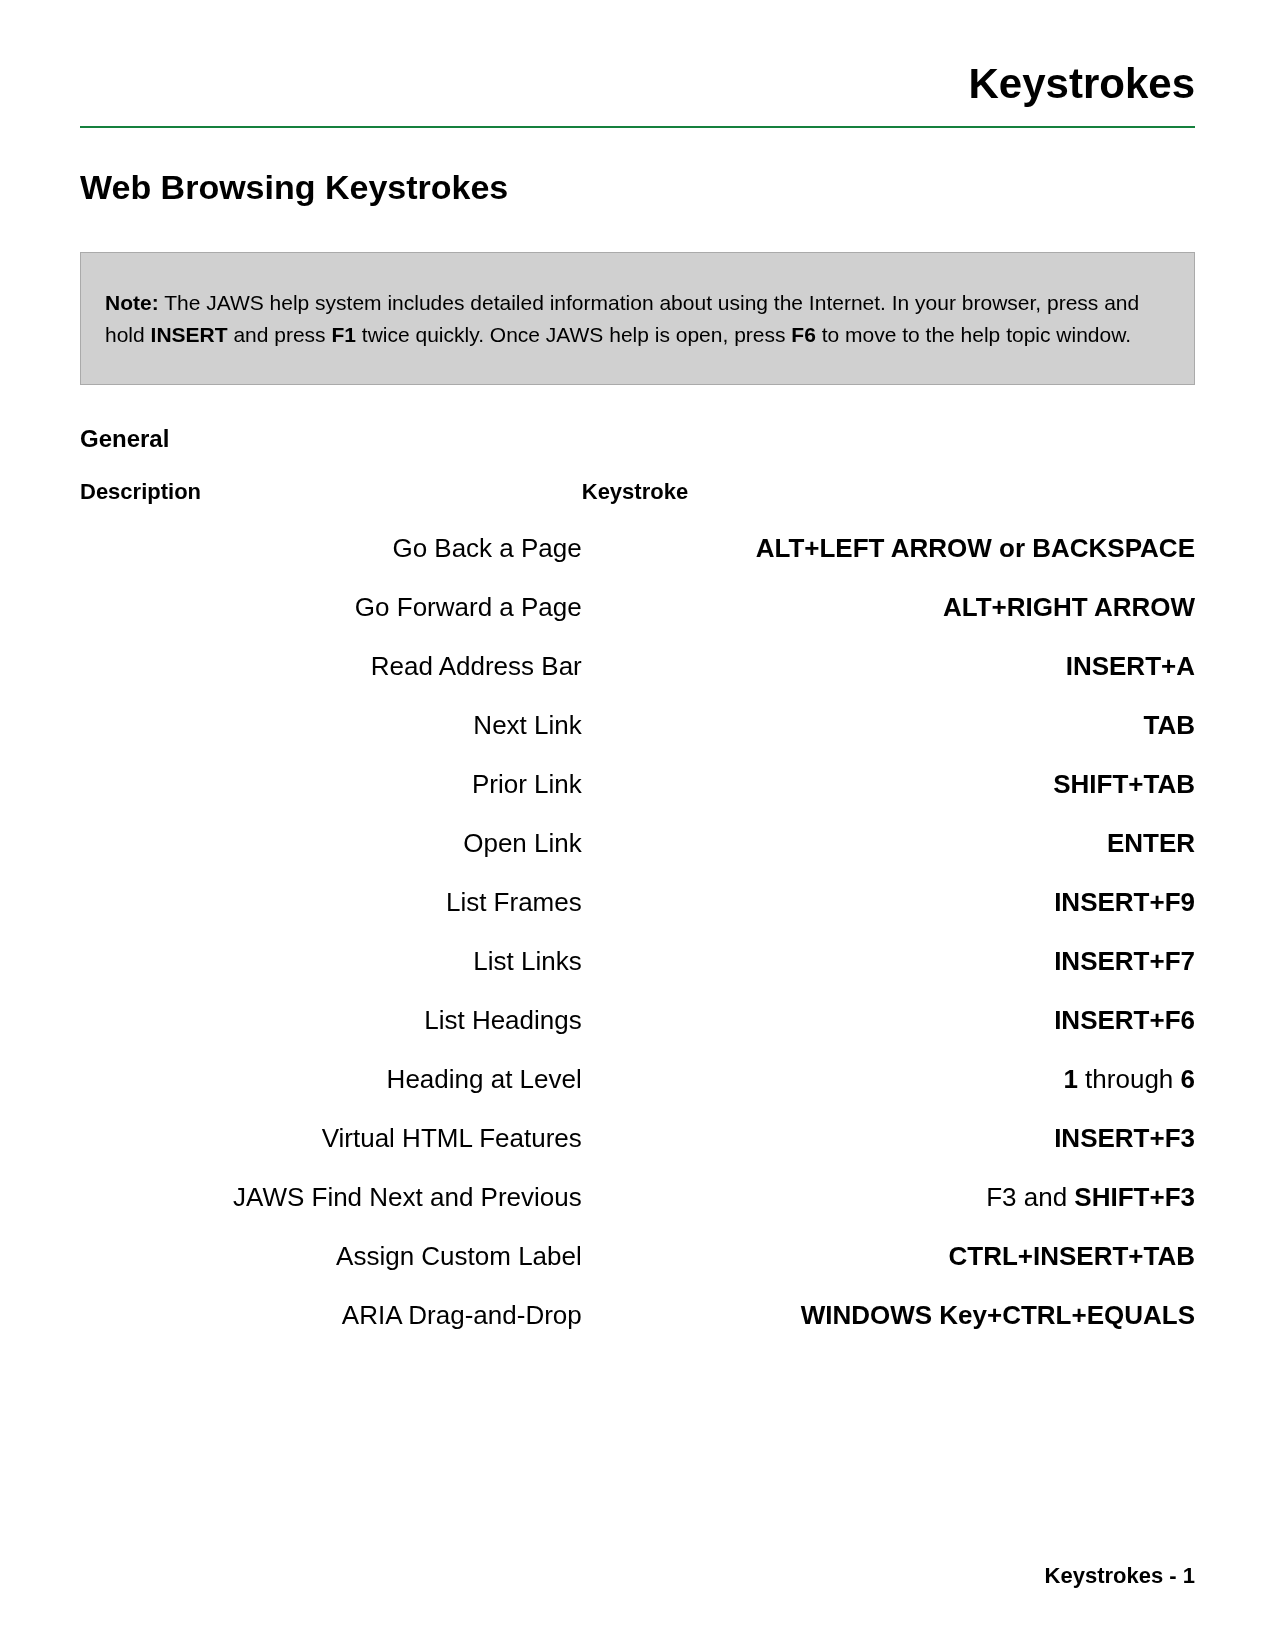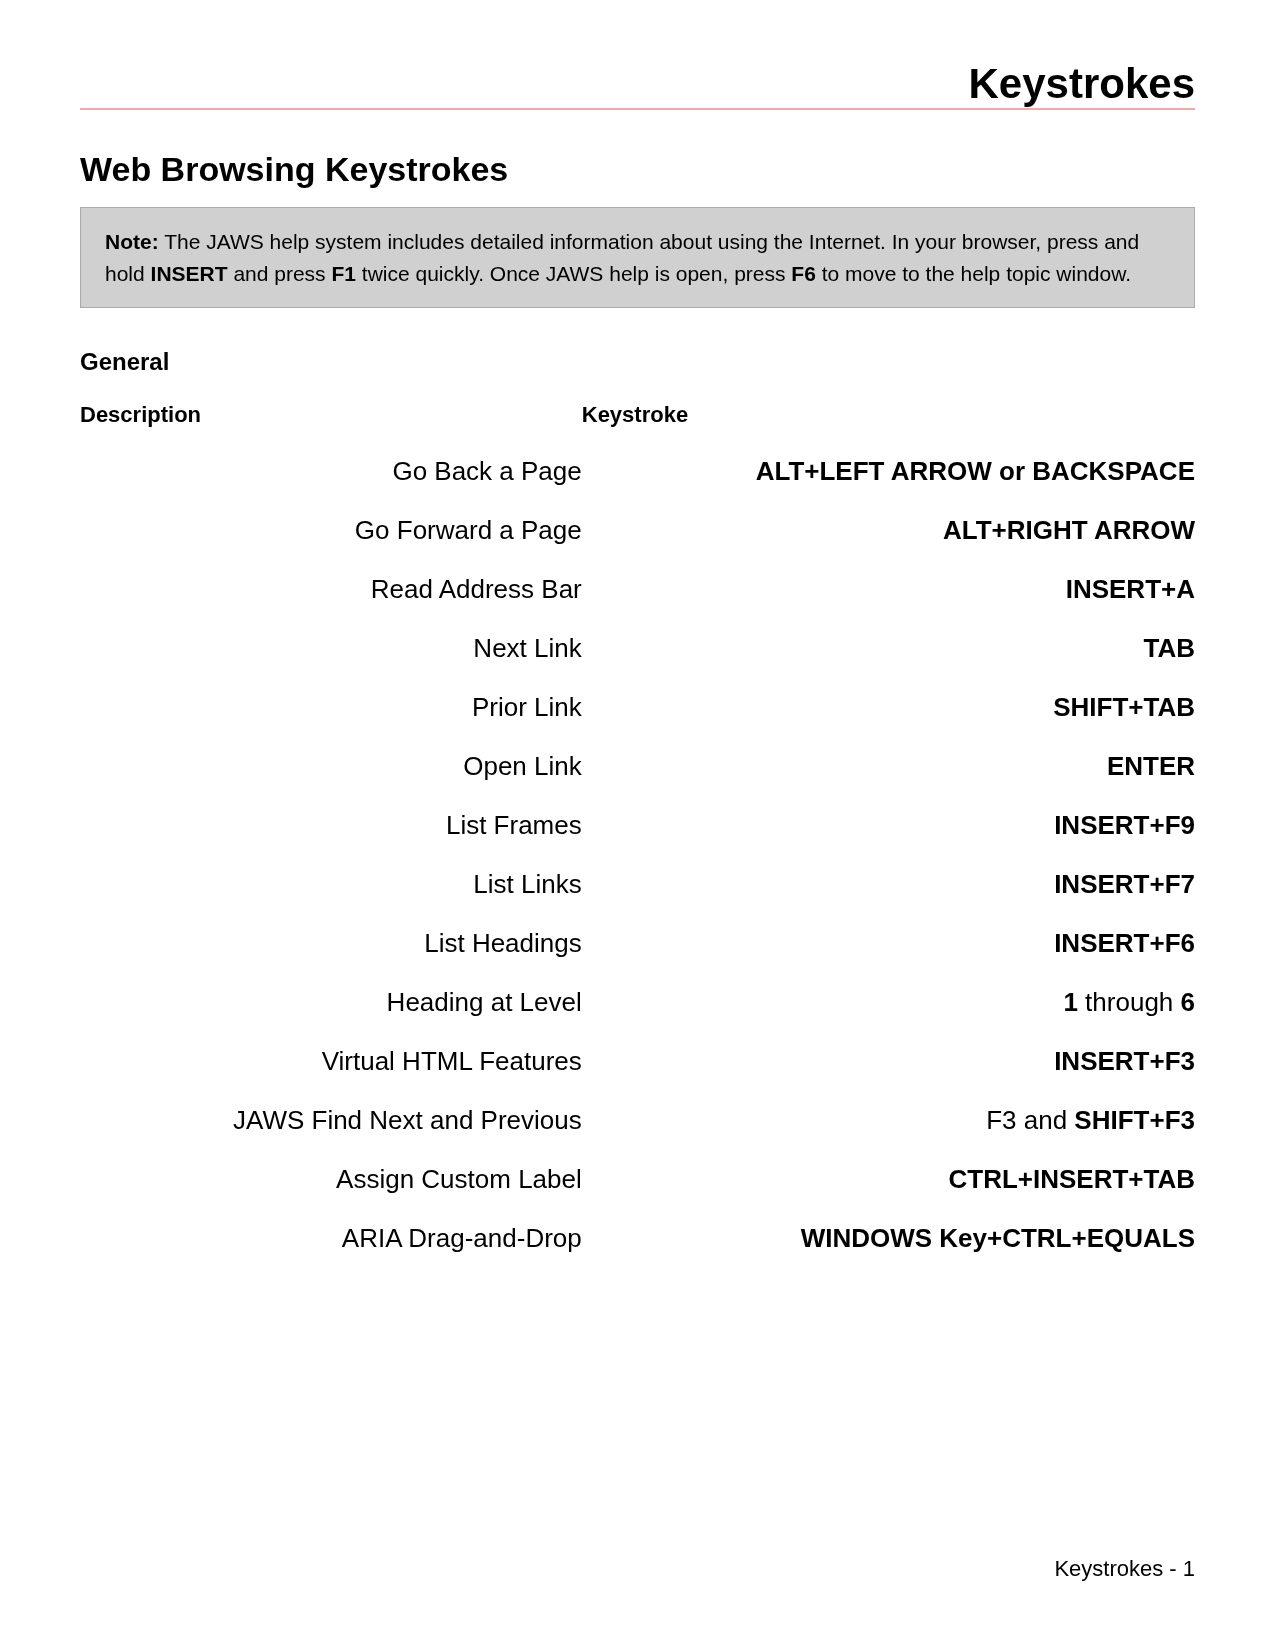--- a/index.html
+++ b/index.html
@@ -25,7 +25,8 @@
     
     .page-header {
       text-align: right;
-      border-bottom: 2px solid #fca5a5;
+      padding-bottom: 18px;
+      border-bottom: 2px solid #15803d;
       margin-bottom: 40px;
     }
 

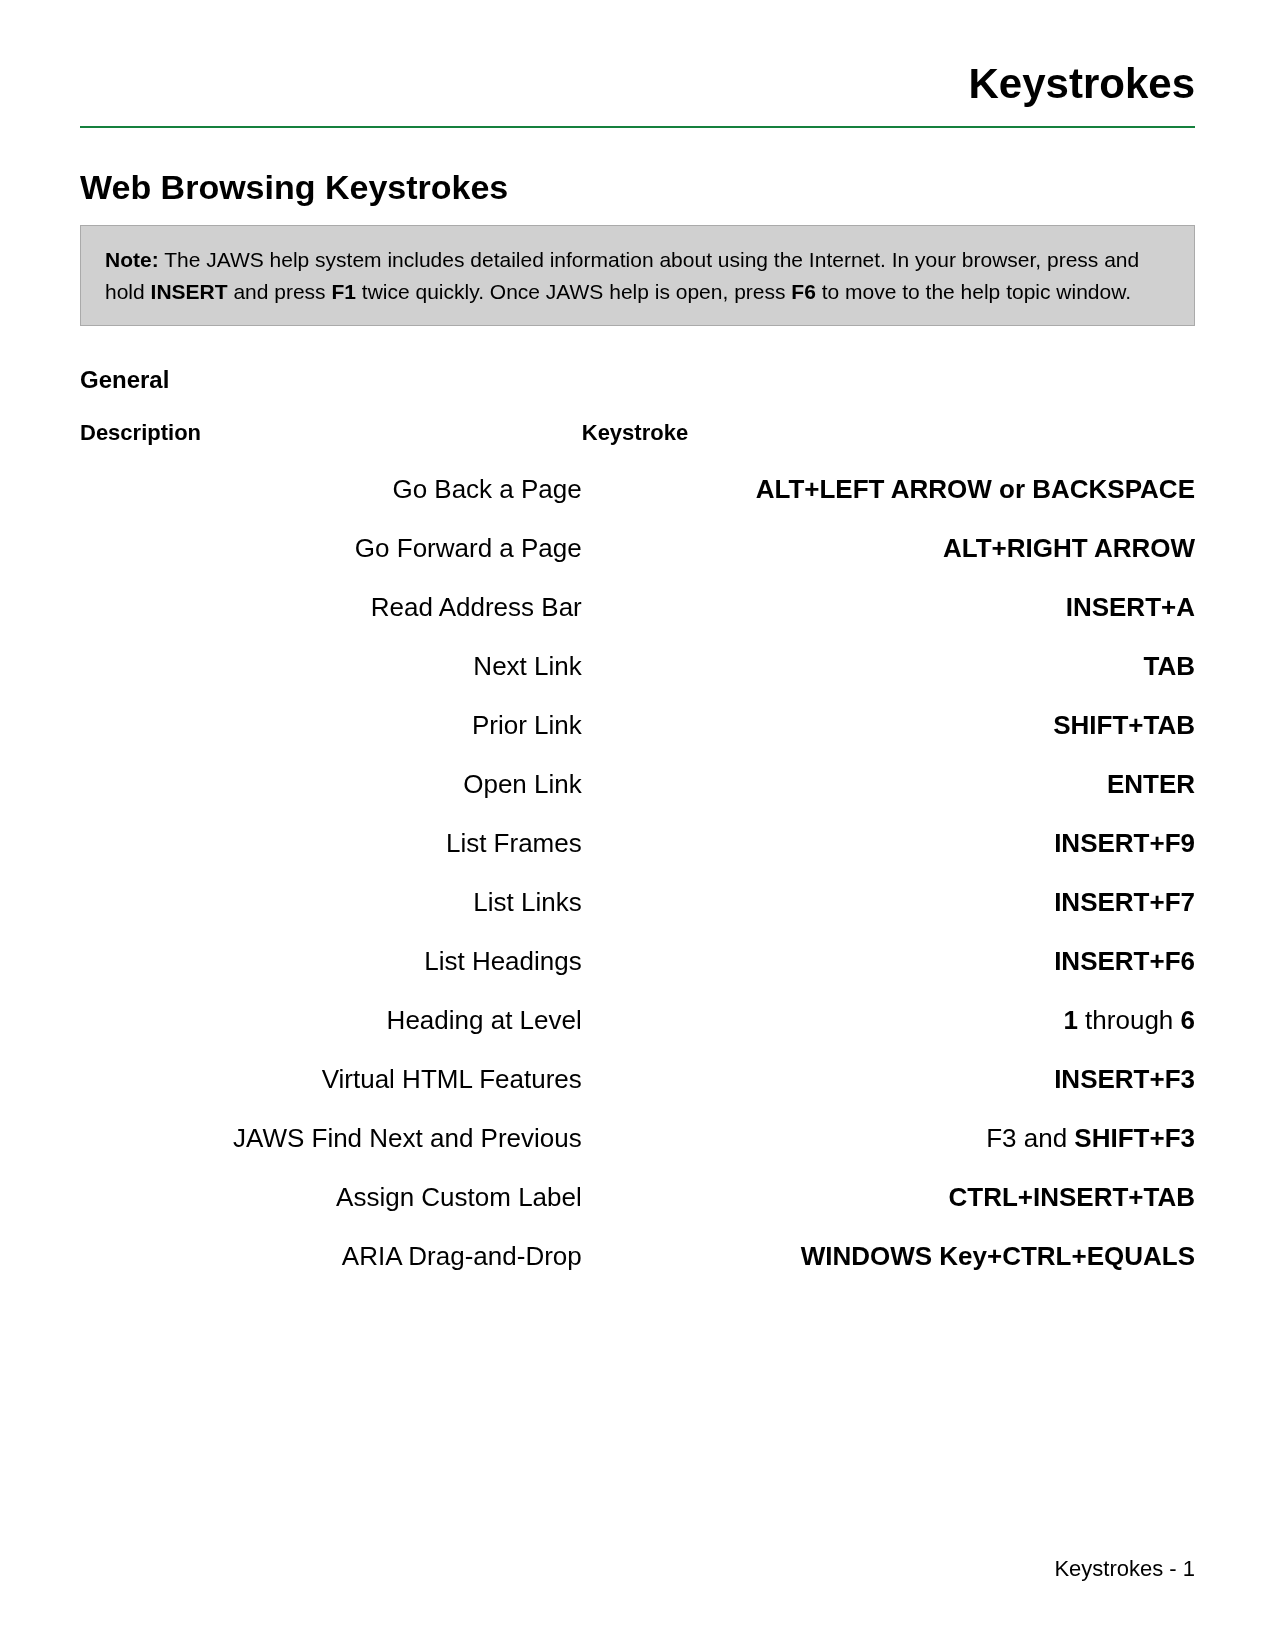--- a/index.html
+++ b/index.html
@@ -41,7 +41,7 @@
       font-size: 34px;
       font-weight: bold;
       color: #000000;
-      margin-bottom: 18px;
+      margin-bottom: 45px;
     }
 
     

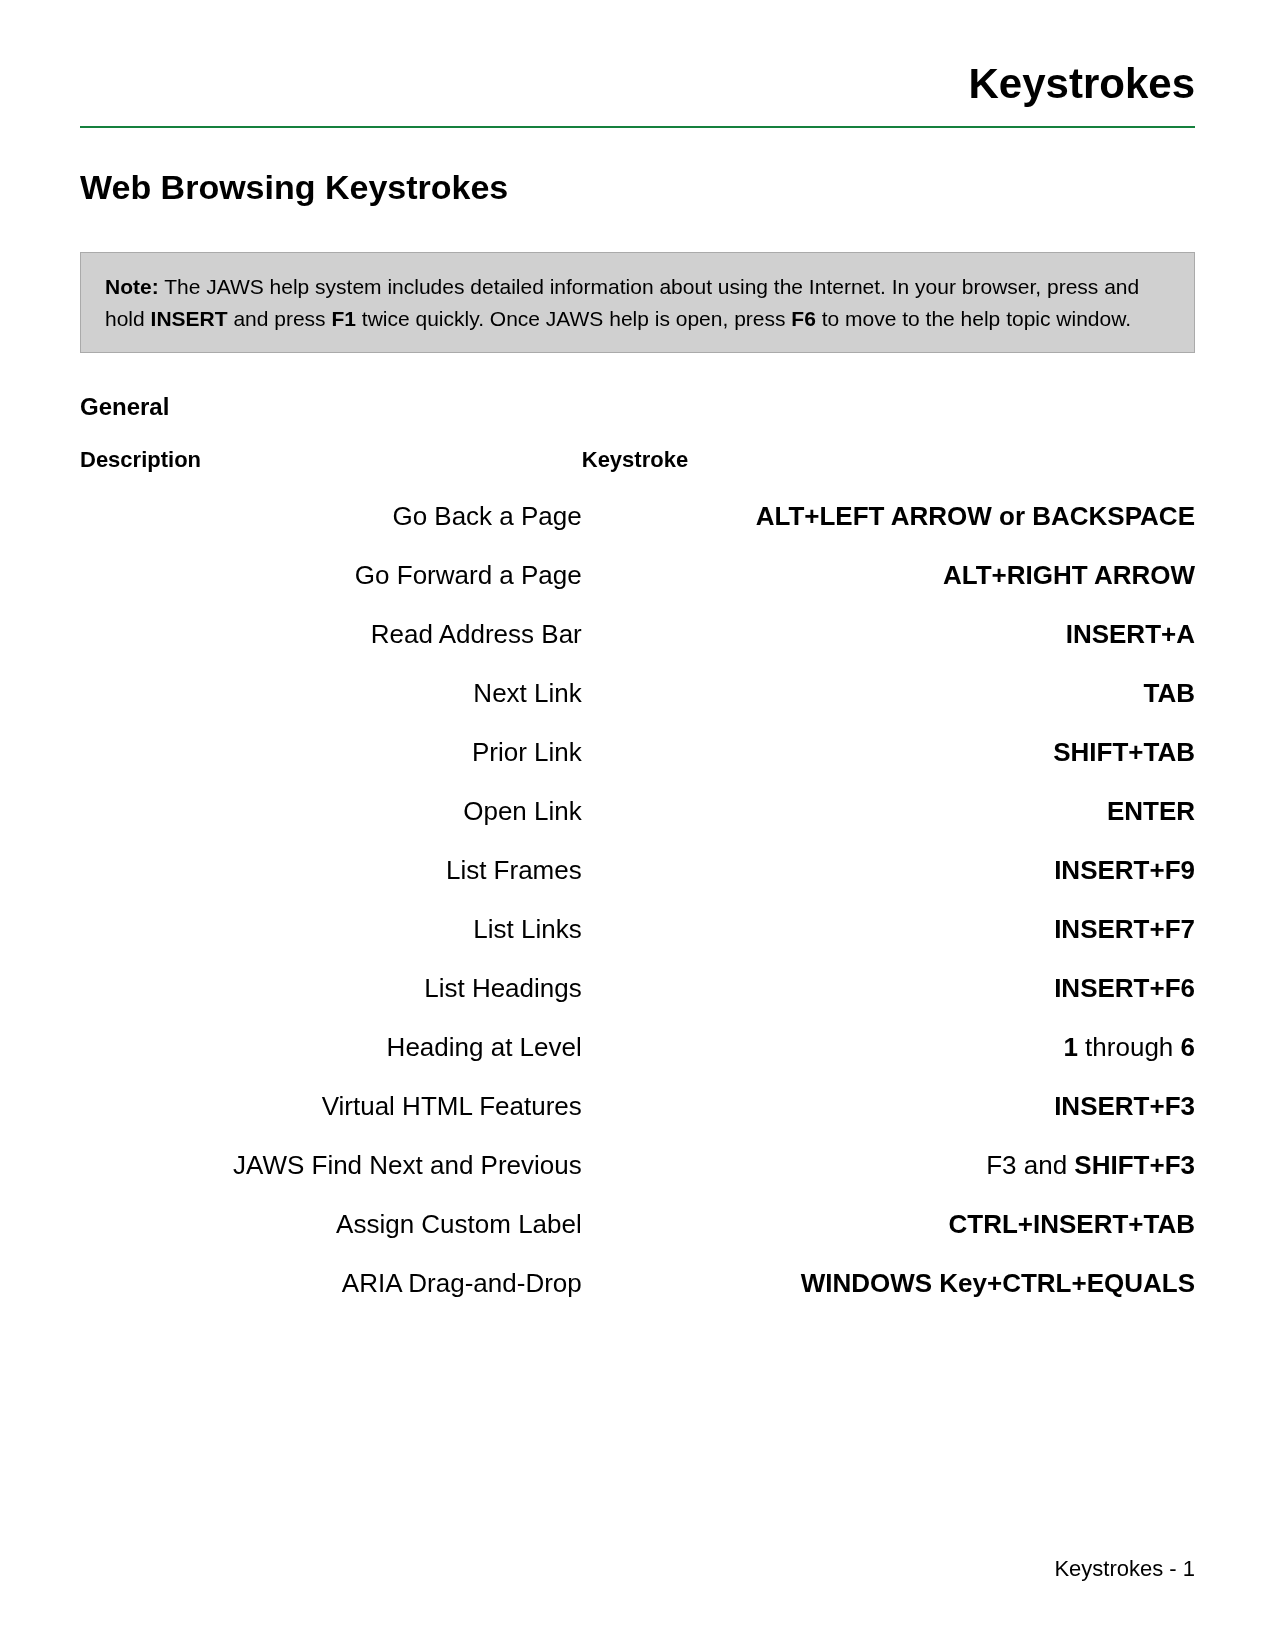--- a/index.html
+++ b/index.html
@@ -48,7 +48,7 @@
     .note-box {
       background: #d0d0d0;
       border: 1px solid #aaaaaa;
-      padding: 18px 24px;
+      padding: 34px 24px;
       margin-bottom: 40px;
       font-size: 21px;
       line-height: 1.5;

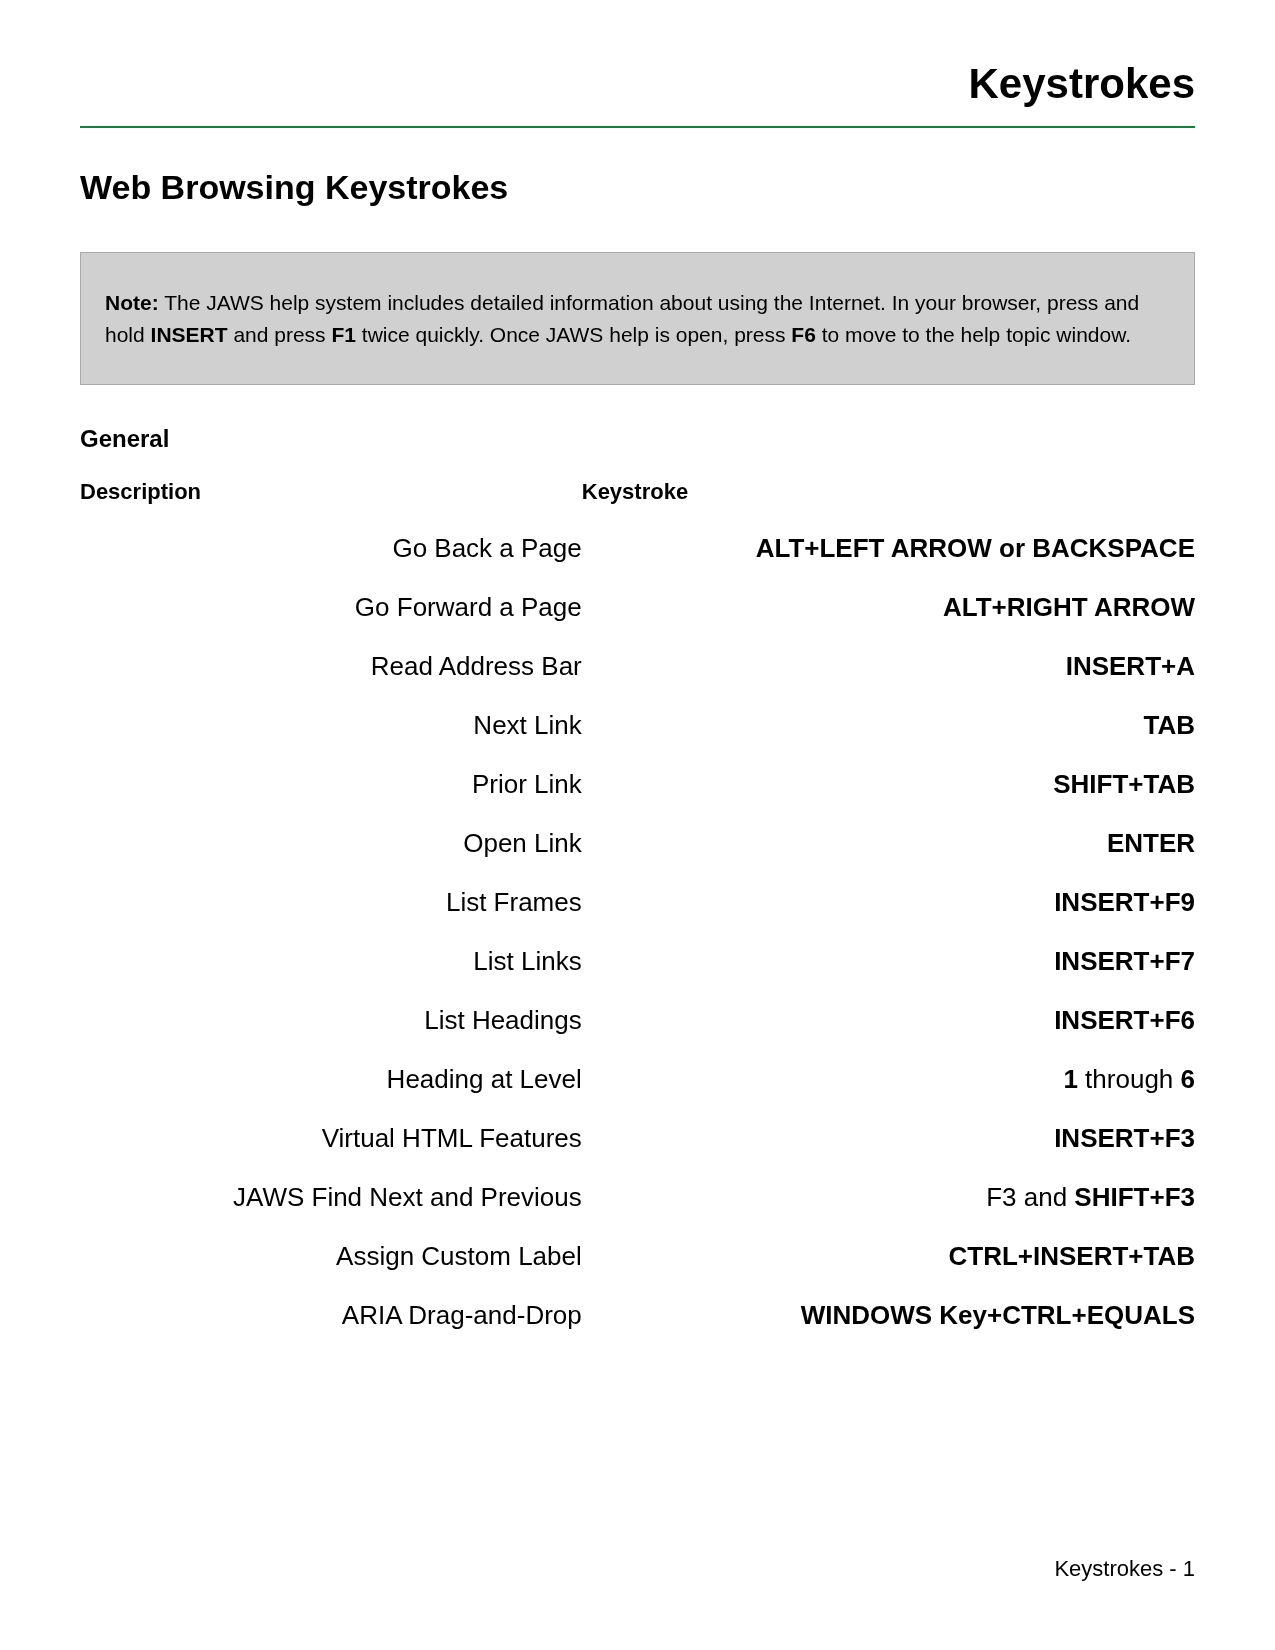--- a/index.html
+++ b/index.html
@@ -100,10 +100,10 @@
     
     .page-footer {
       position: absolute;
-      bottom: 68px;
+      bottom: 61px;
       right: 80px;
       font-size: 22px;
-      font-weight: normal;
+      font-weight: bold;
     }
   </style>
 </head>

